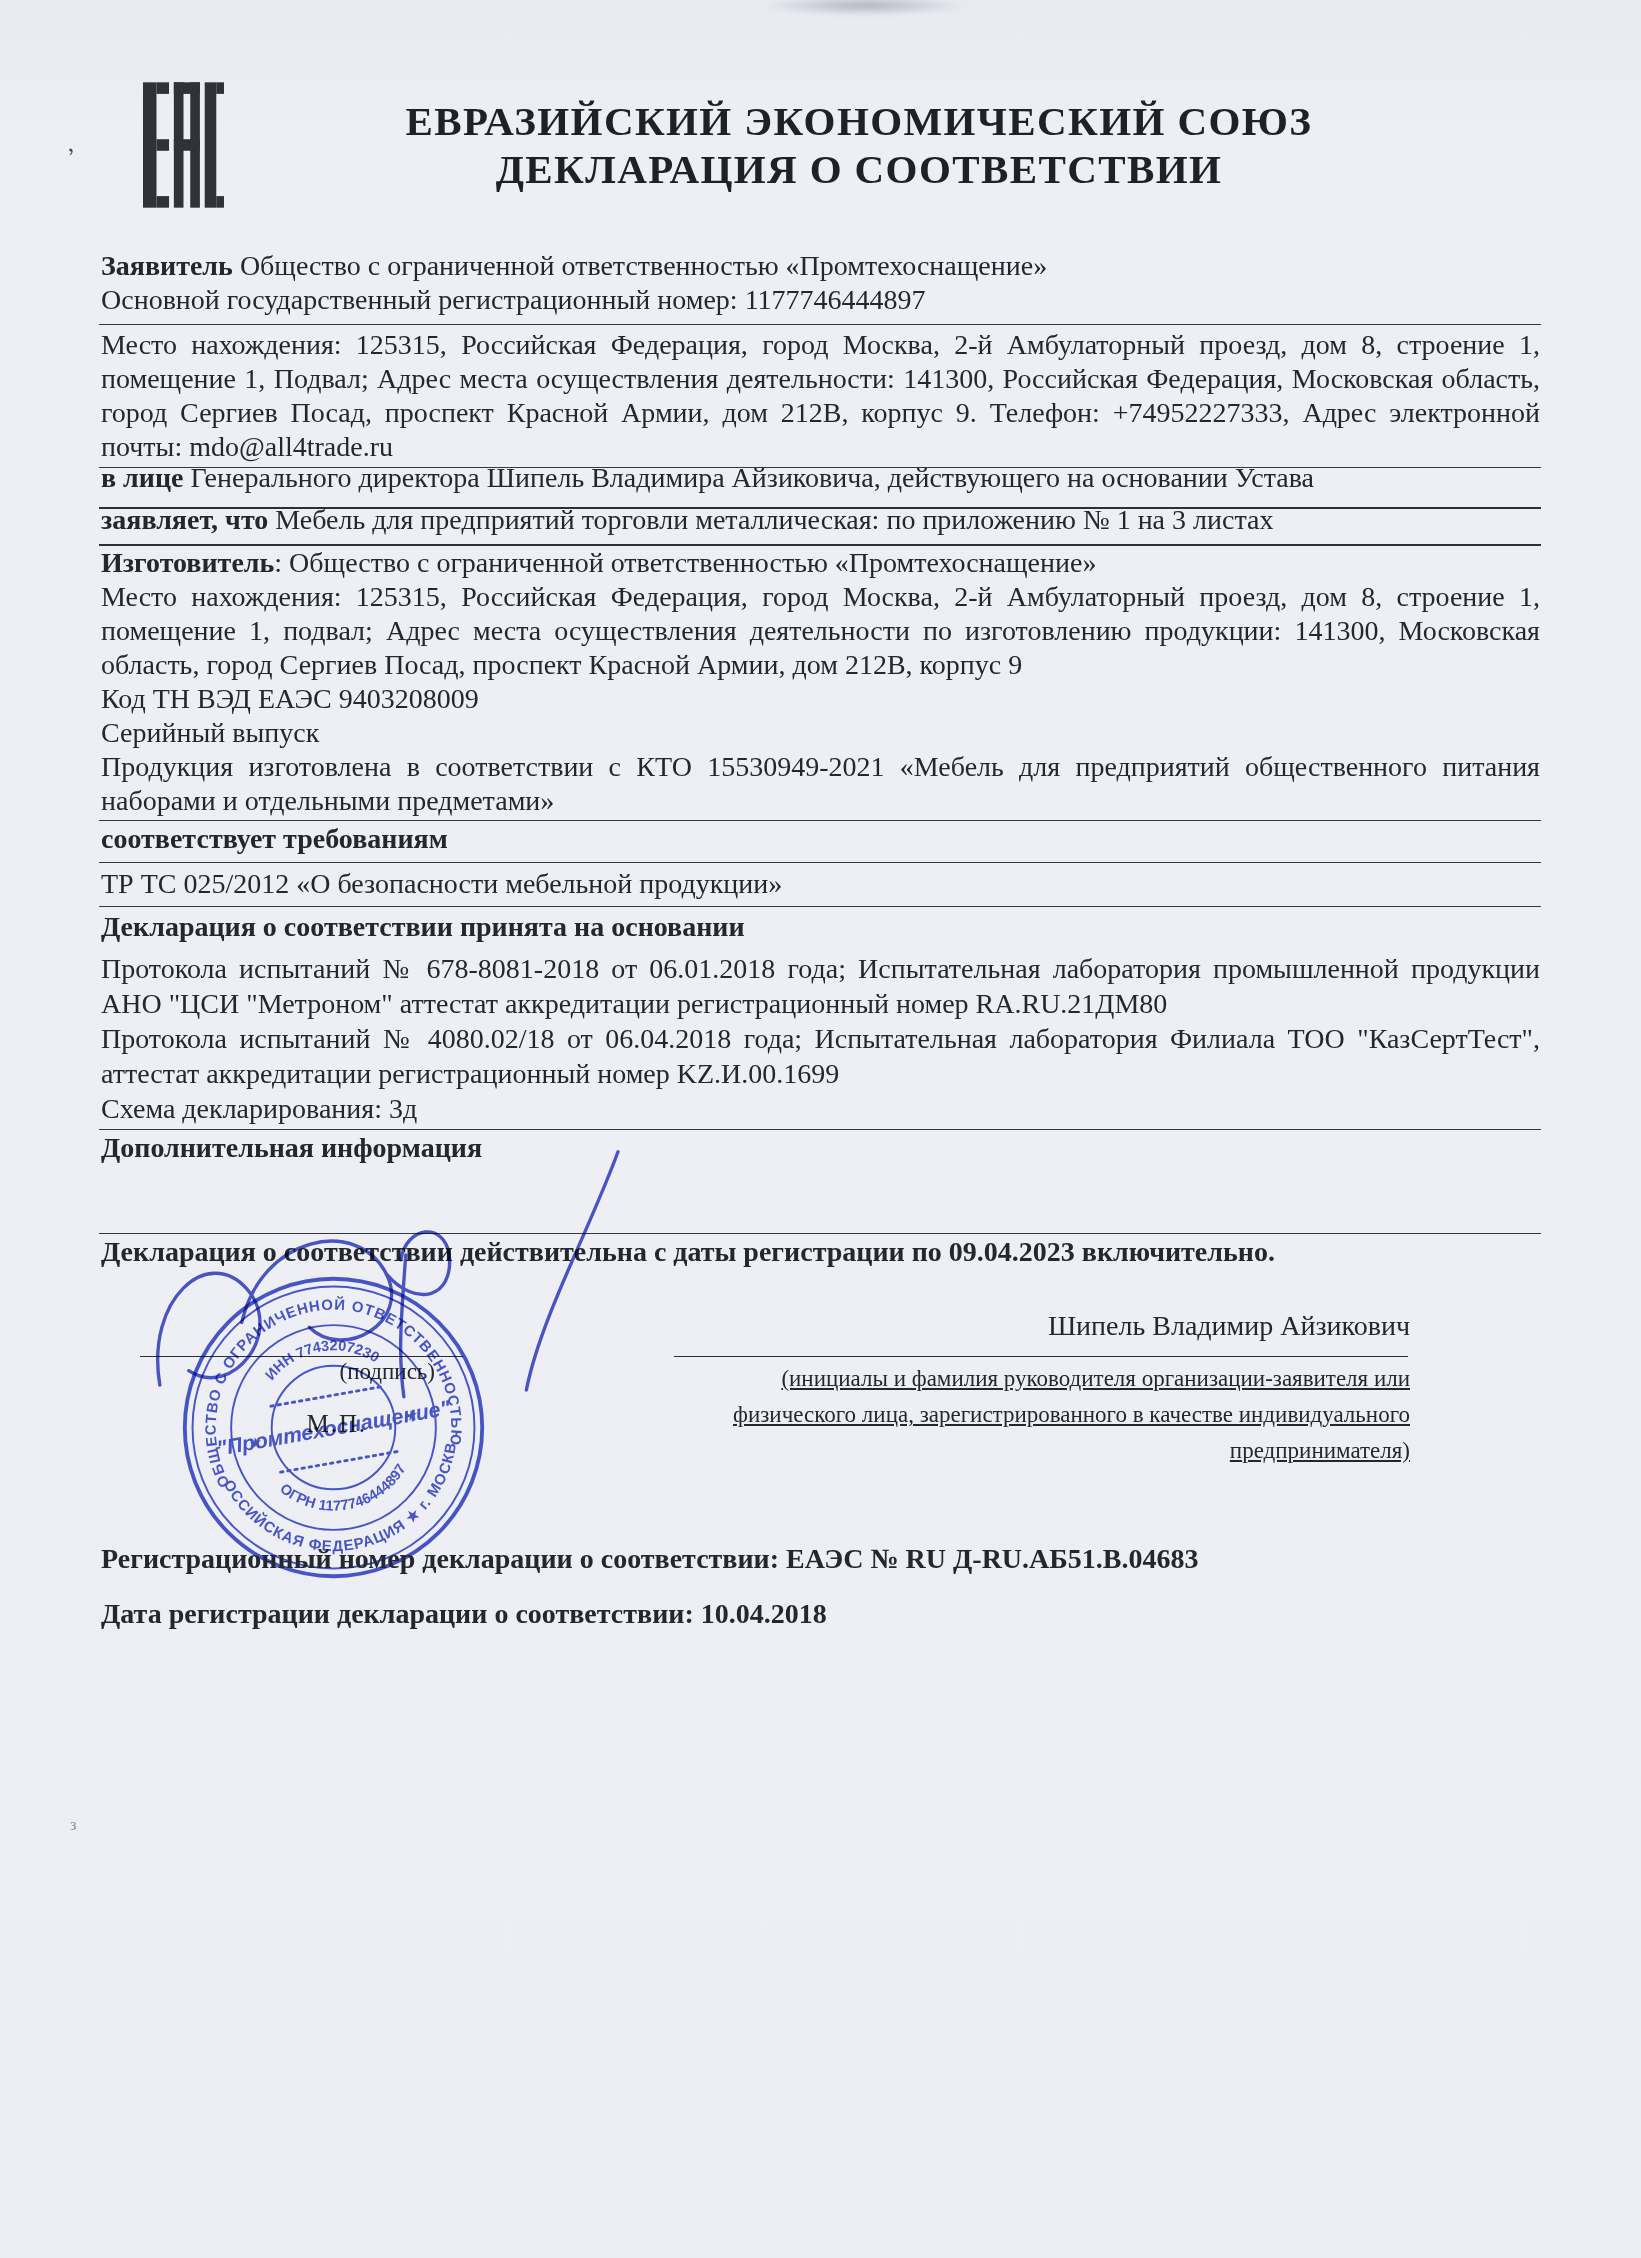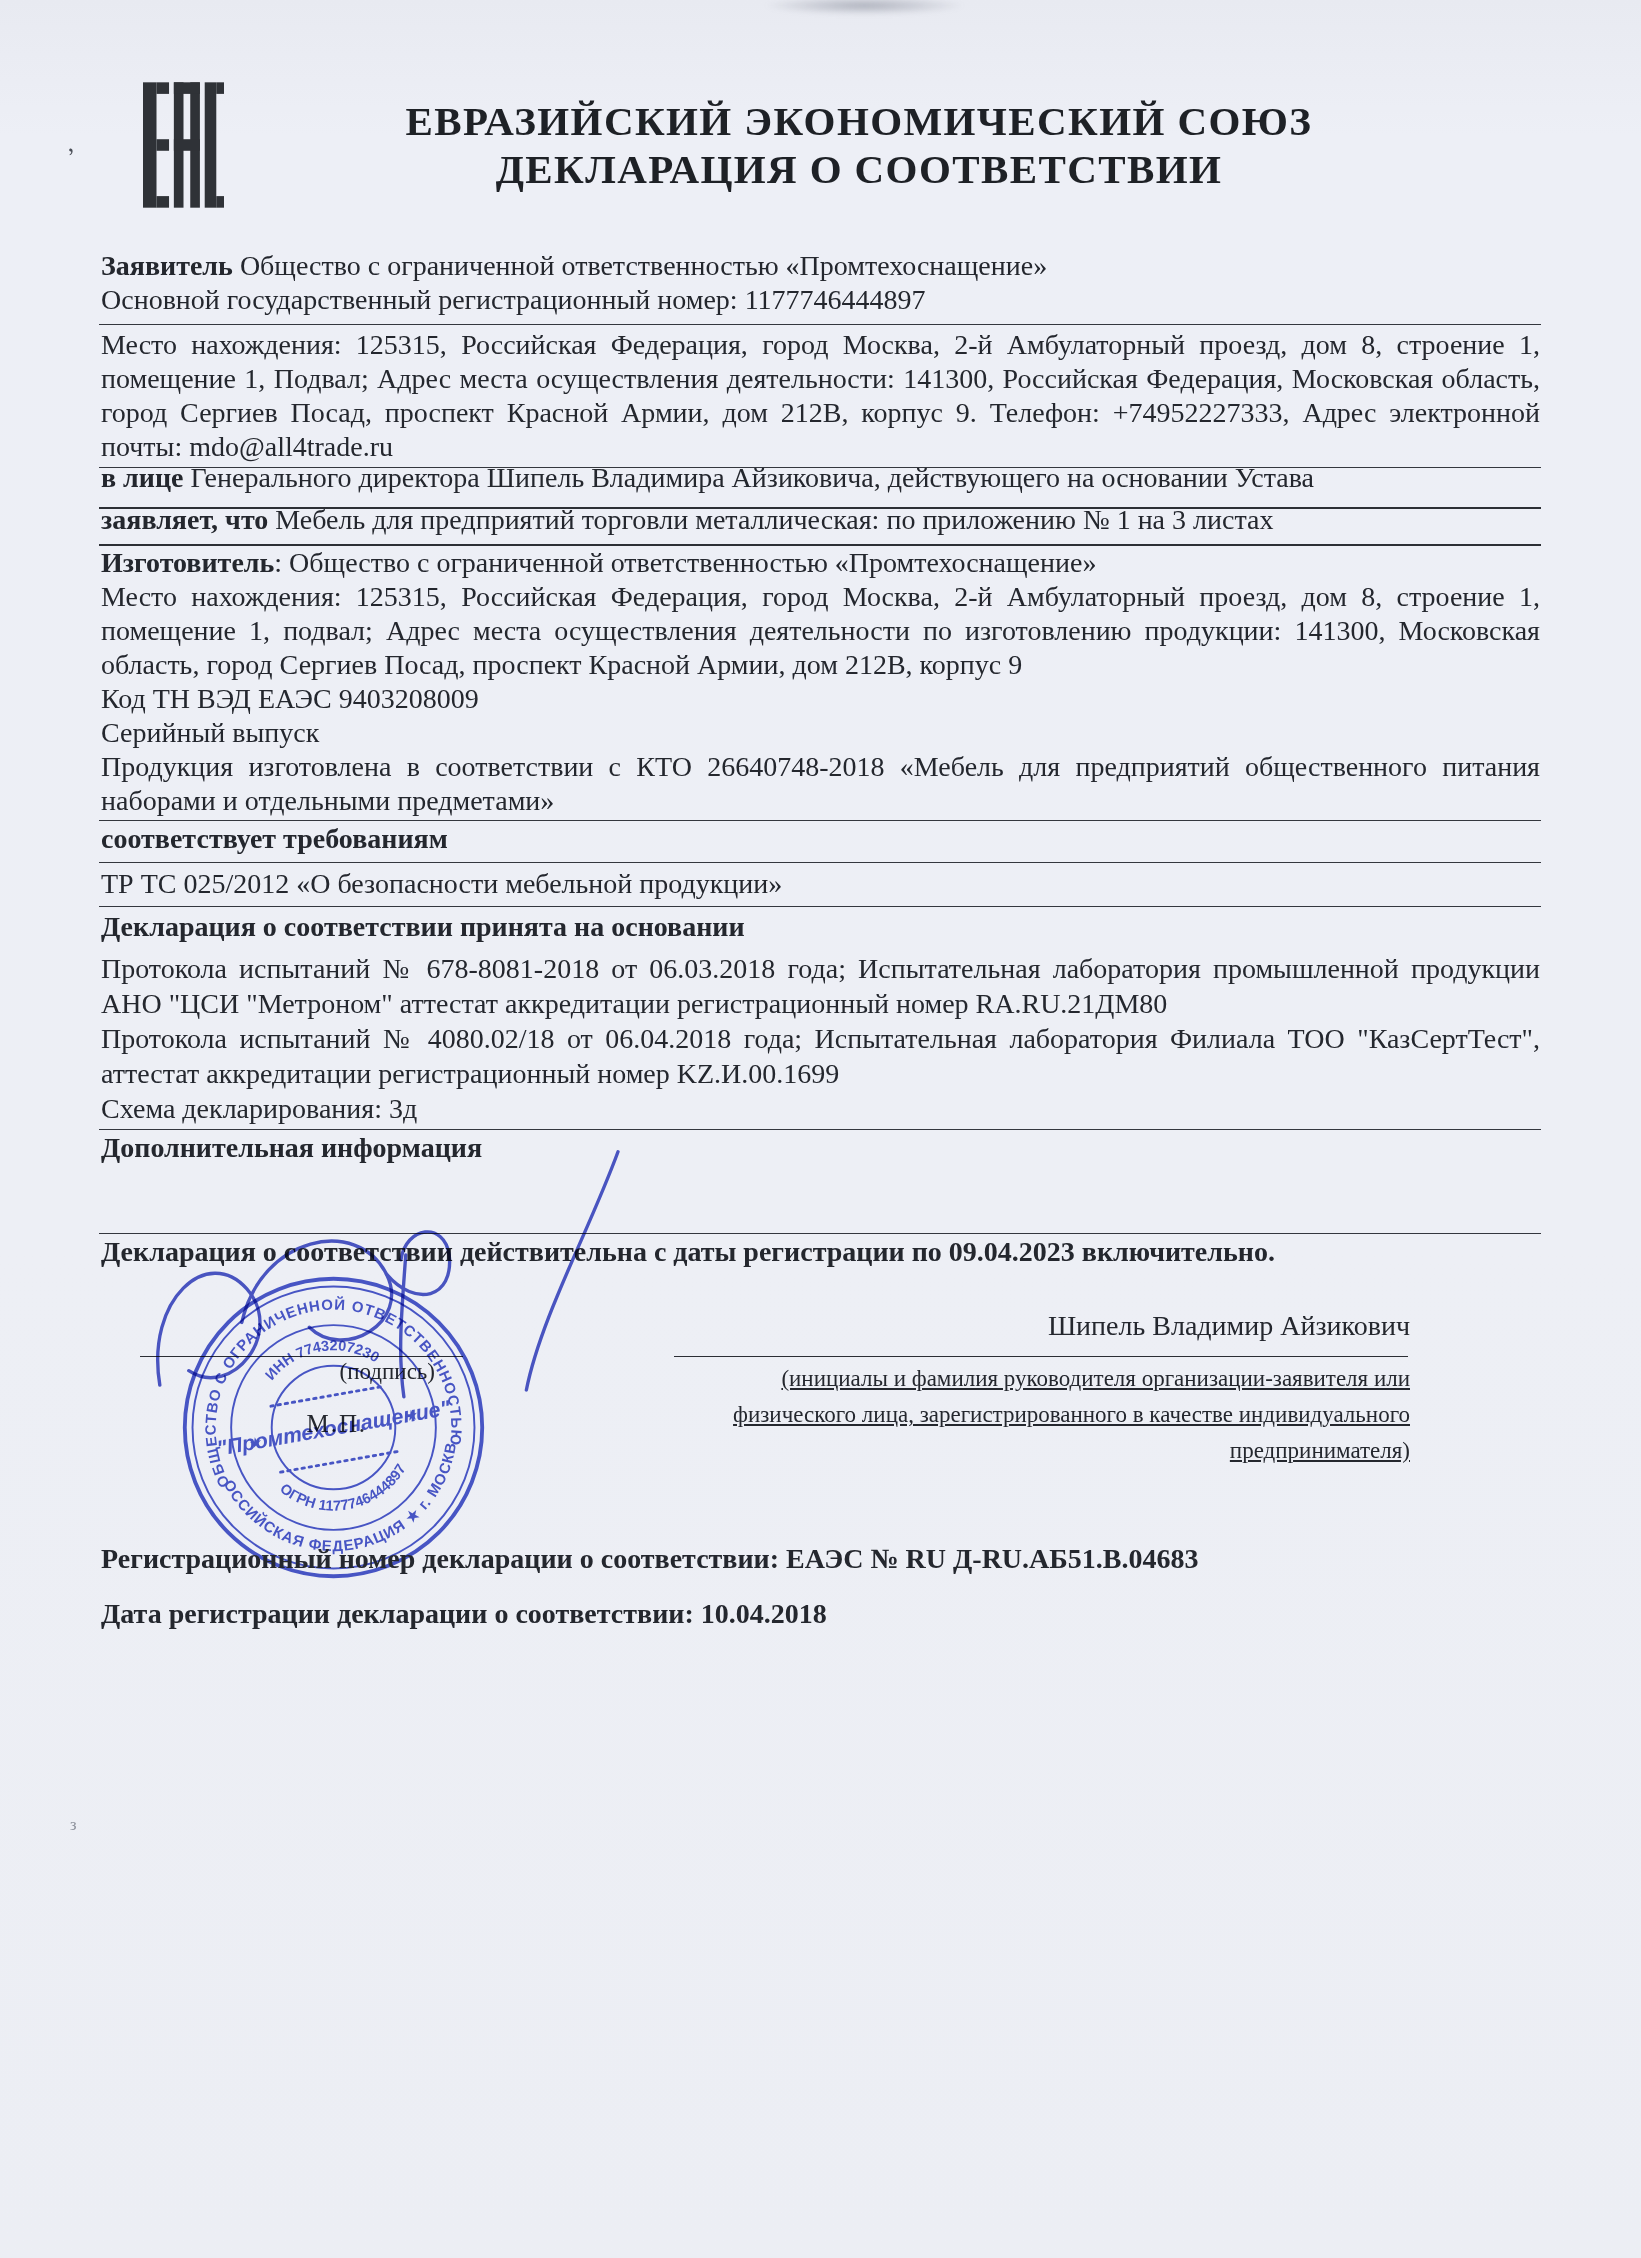--- a/index.html
+++ b/index.html
@@ -100,7 +100,7 @@
     <p class="line j">Место нахождения: 125315, Российская Федерация, город Москва, 2-й Амбулаторный проезд, дом 8, строение 1, помещение 1, подвал; Адрес места осуществления деятельности по изготовлению продукции: 141300, Московская область, город Сергиев Посад, проспект Красной Армии, дом 212В, корпус 9</p>
     <p class="line">Код ТН ВЭД ЕАЭС 9403208009</p>
     <p class="line">Серийный выпуск</p>
-    <p class="line j">Продукция изготовлена в соответствии с КТО 26640748-2018 «Мебель для предприятий общественного питания наборами и отдельными предметами»</p>
+    <p class="line j">Продукция изготовлена в соответствии с КТО 15530949-2021 «Мебель для предприятий общественного питания наборами и отдельными предметами»</p>
   </div>
   <div class="rule" style="top:820px;"></div>
 

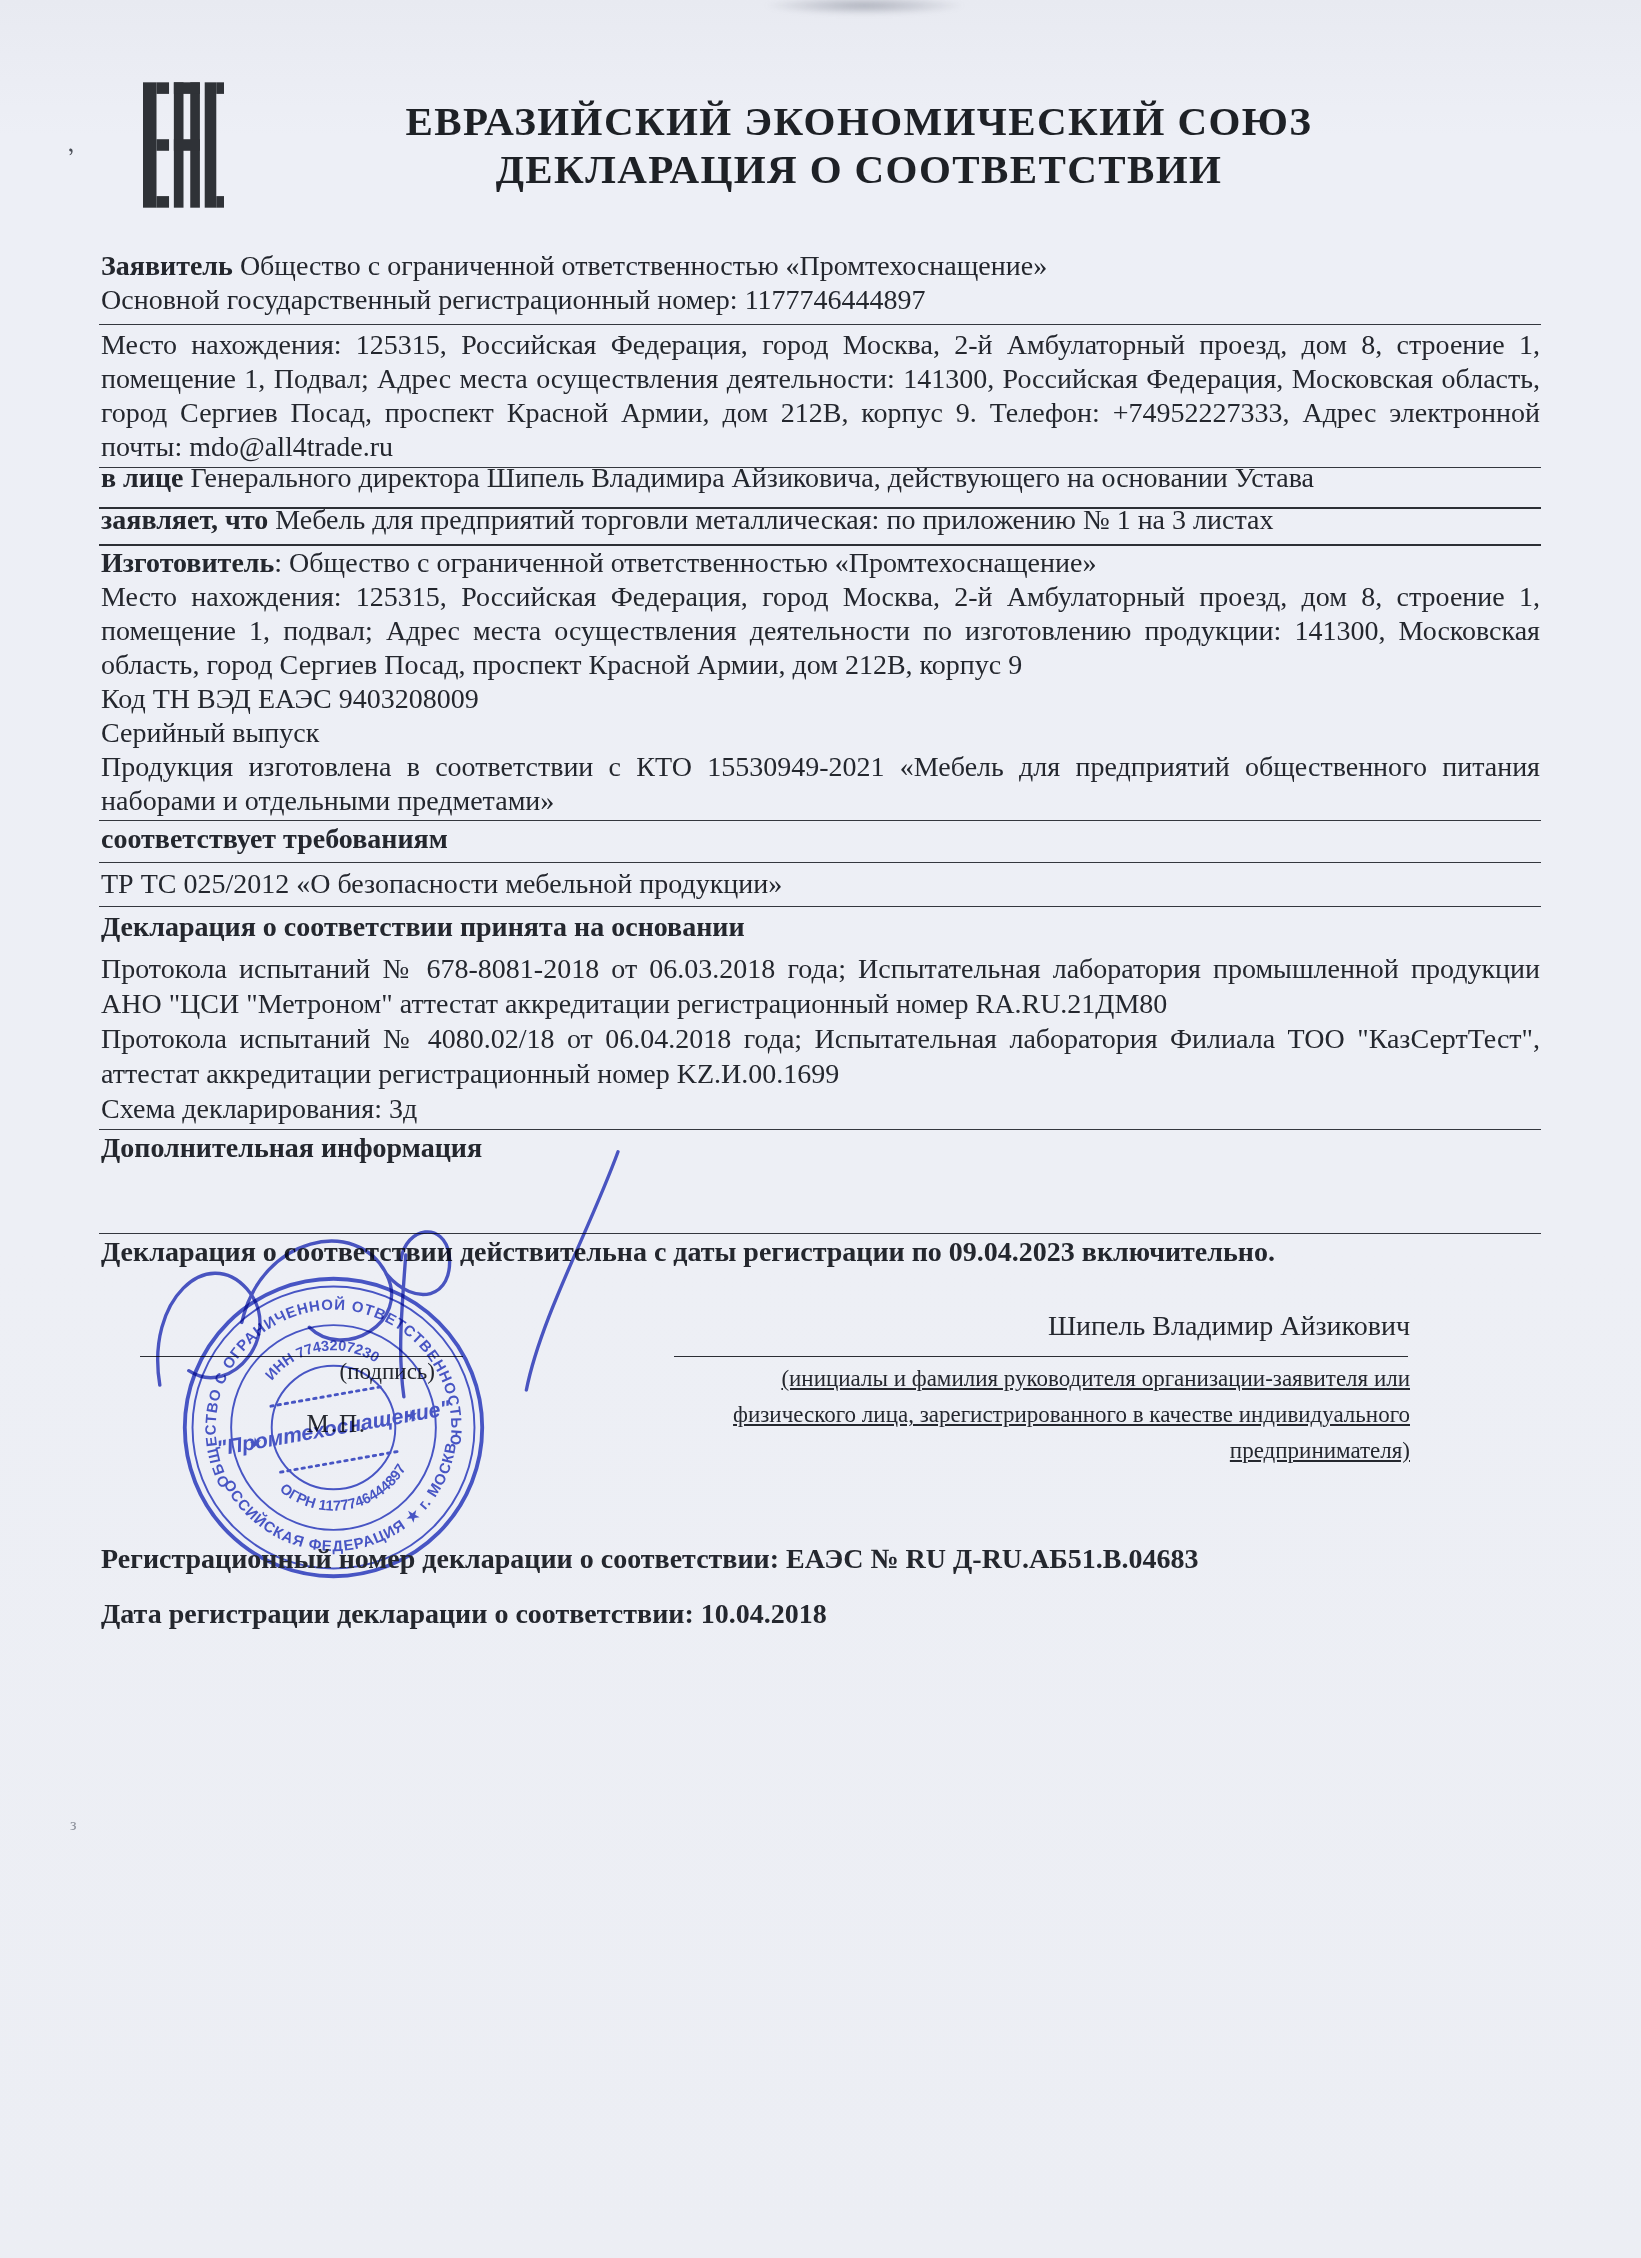--- a/index.html
+++ b/index.html
@@ -118,7 +118,7 @@
     <p class="line b">Декларация о соответствии принята на основании</p>
   </div>
   <div class="block proto" style="top:951px;">
-    <p class="line j">Протокола испытаний № 678-8081-2018 от 06.03.2018 года; Испытательная лаборатория промышленной продукции АНО "ЦСИ "Метроном" аттестат аккредитации регистрационный номер RA.RU.21ДМ80</p>
+    <p class="line j">Протокола испытаний № 678-8081-2018 от 06.01.2018 года; Испытательная лаборатория промышленной продукции АНО "ЦСИ "Метроном" аттестат аккредитации регистрационный номер RA.RU.21ДМ80</p>
     <p class="line j">Протокола испытаний № 4080.02/18 от 06.04.2018 года; Испытательная лаборатория Филиала ТОО "КазСертТест", аттестат аккредитации регистрационный номер KZ.И.00.1699</p>
     <p class="line">Схема декларирования: 3д</p>
   </div>

